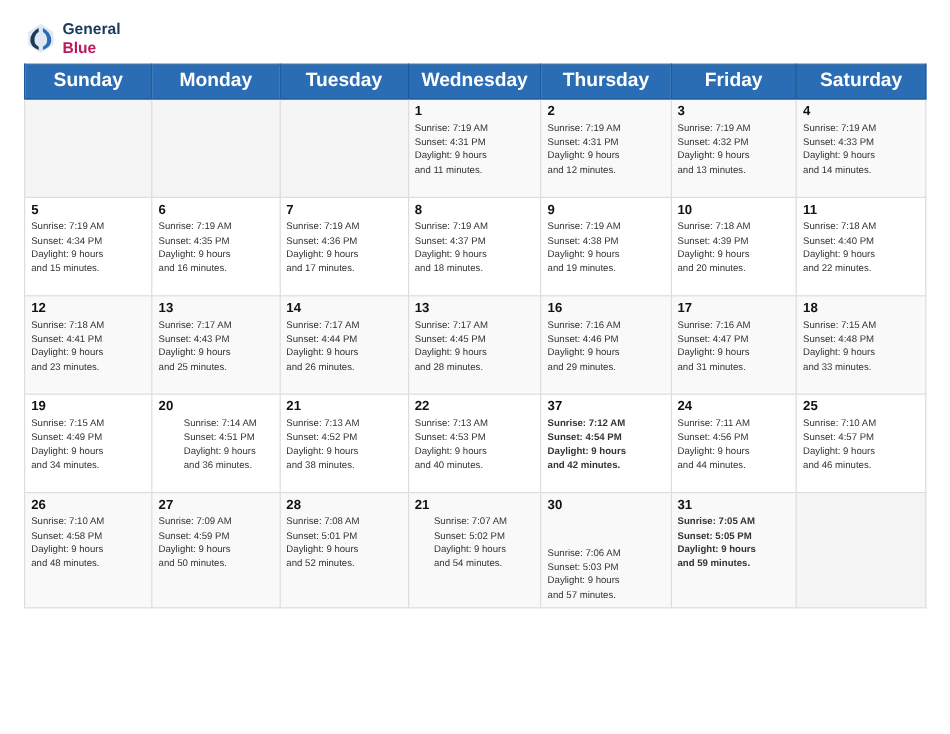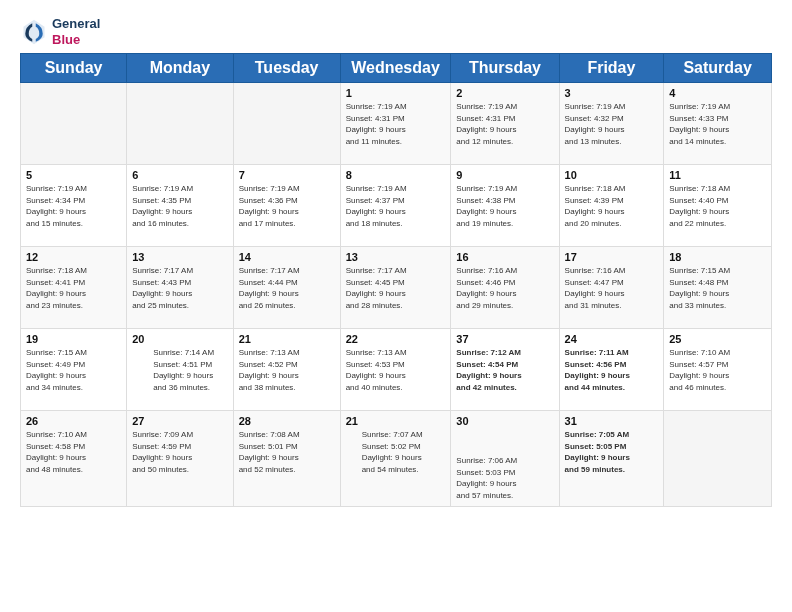--- a/index.html
+++ b/index.html
@@ -304,7 +304,7 @@
           </td>
           <td>
             <span class="day-num">24</span>
-            <div class="day-info" style="white-space: pre-line; font-weight: bold;">Sunrise: 7:11 AM
+            <div class="day-info" style="white-space: pre-line;">Sunrise: 7:11 AM
 Sunset: 4:56 PM
 Daylight: 9 hours
 and 44 minutes.</div>

